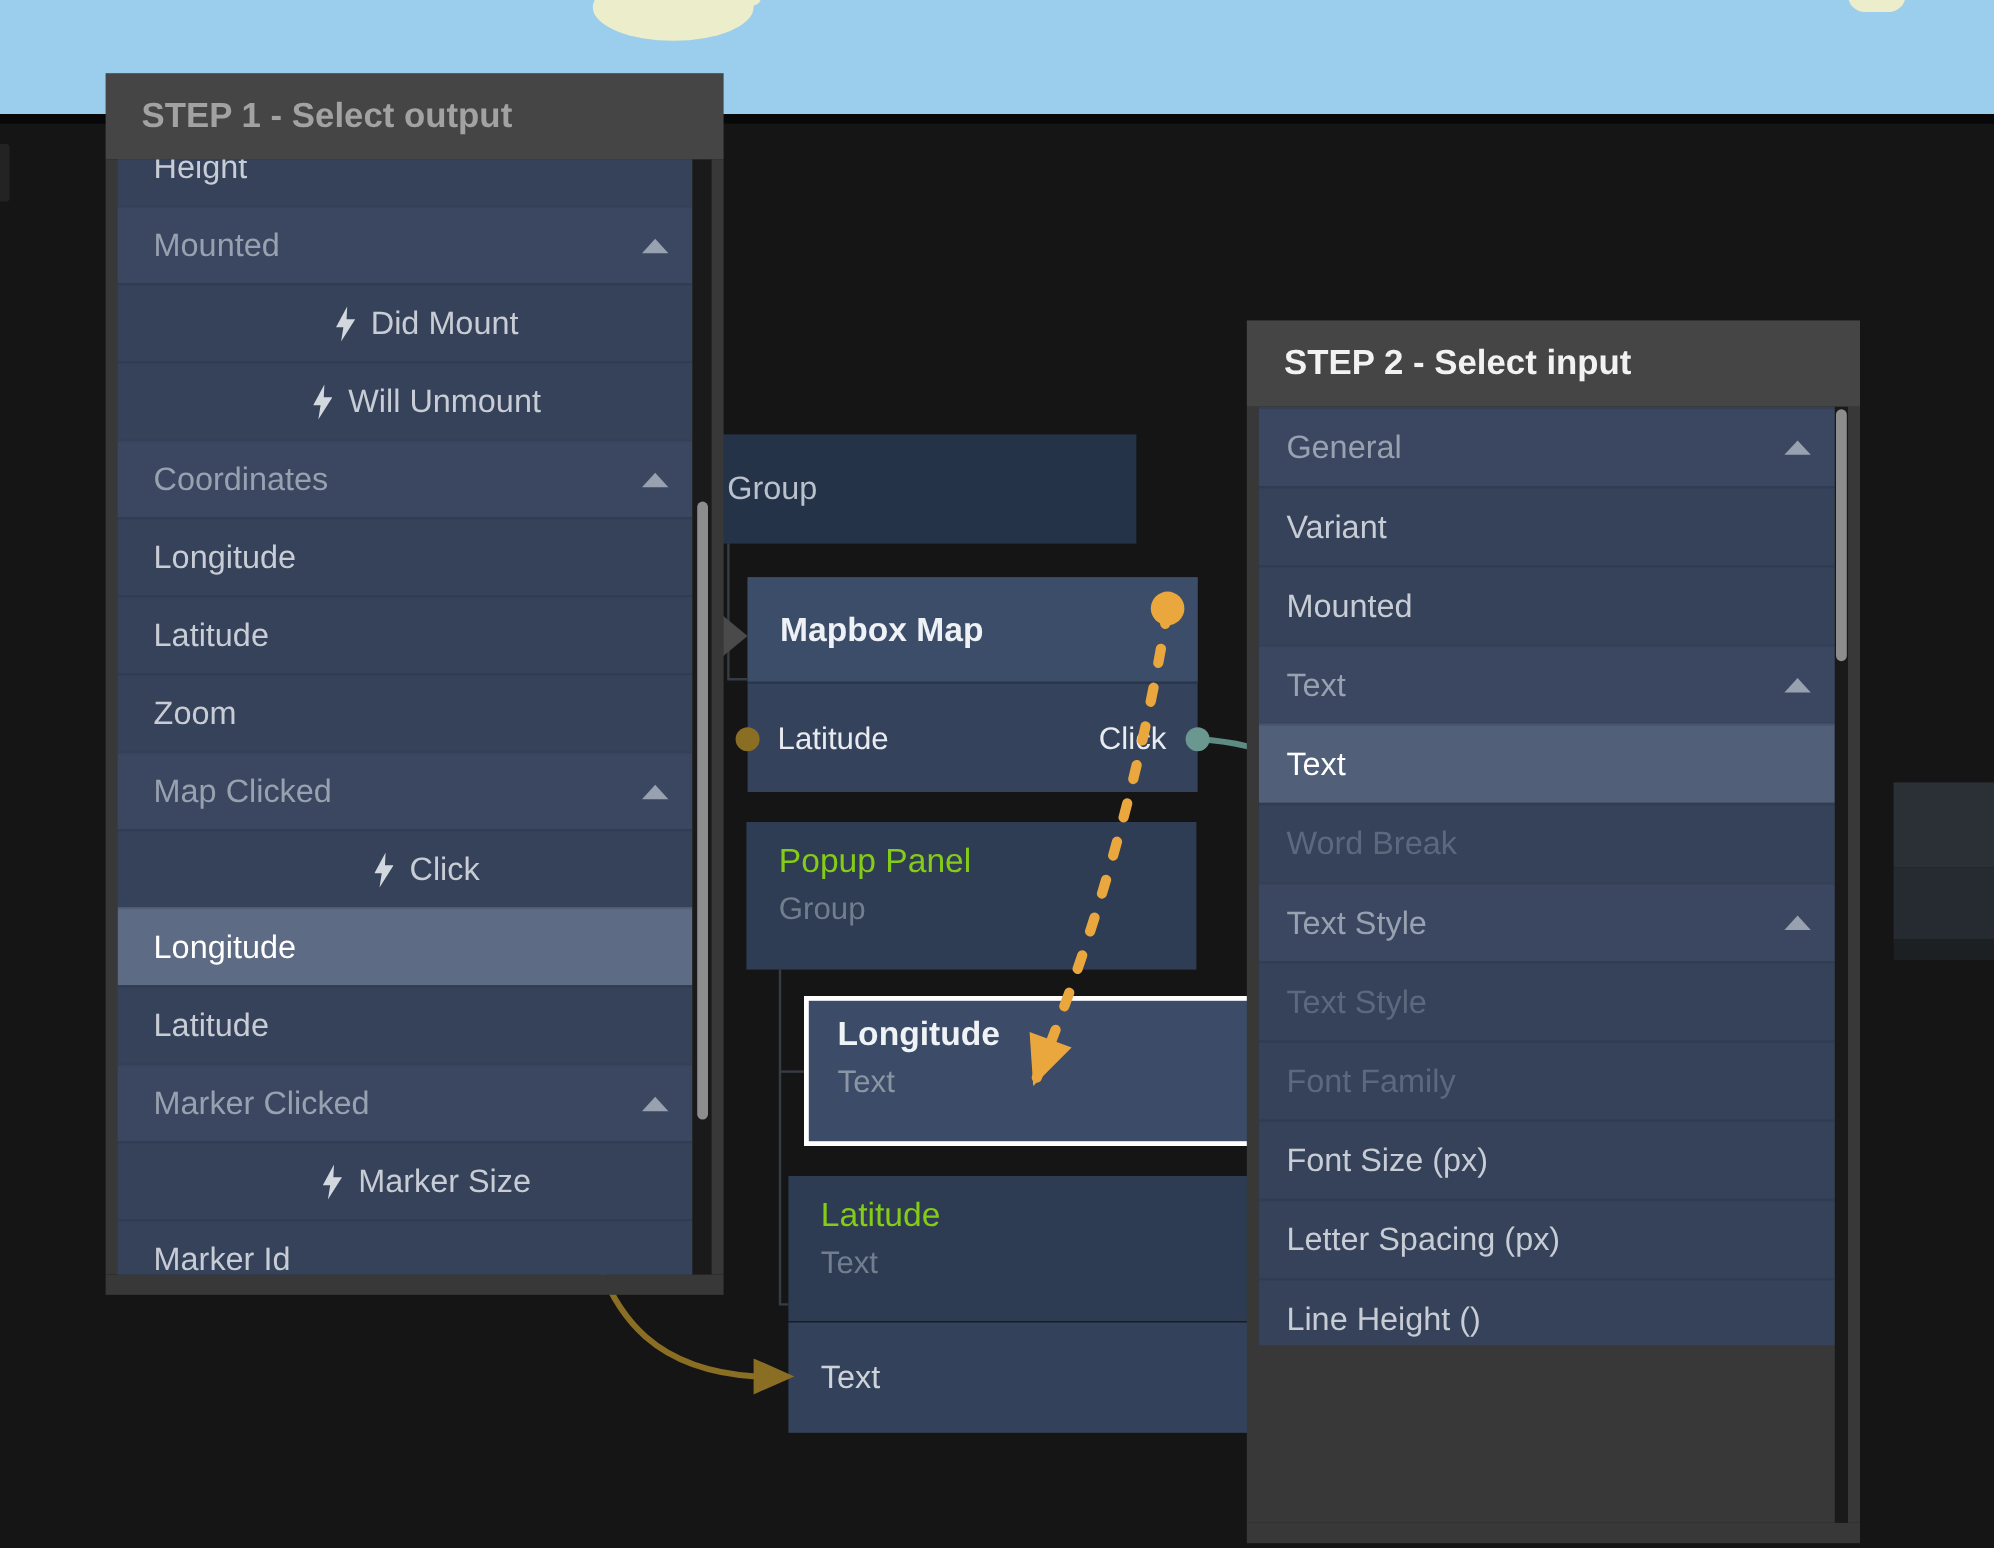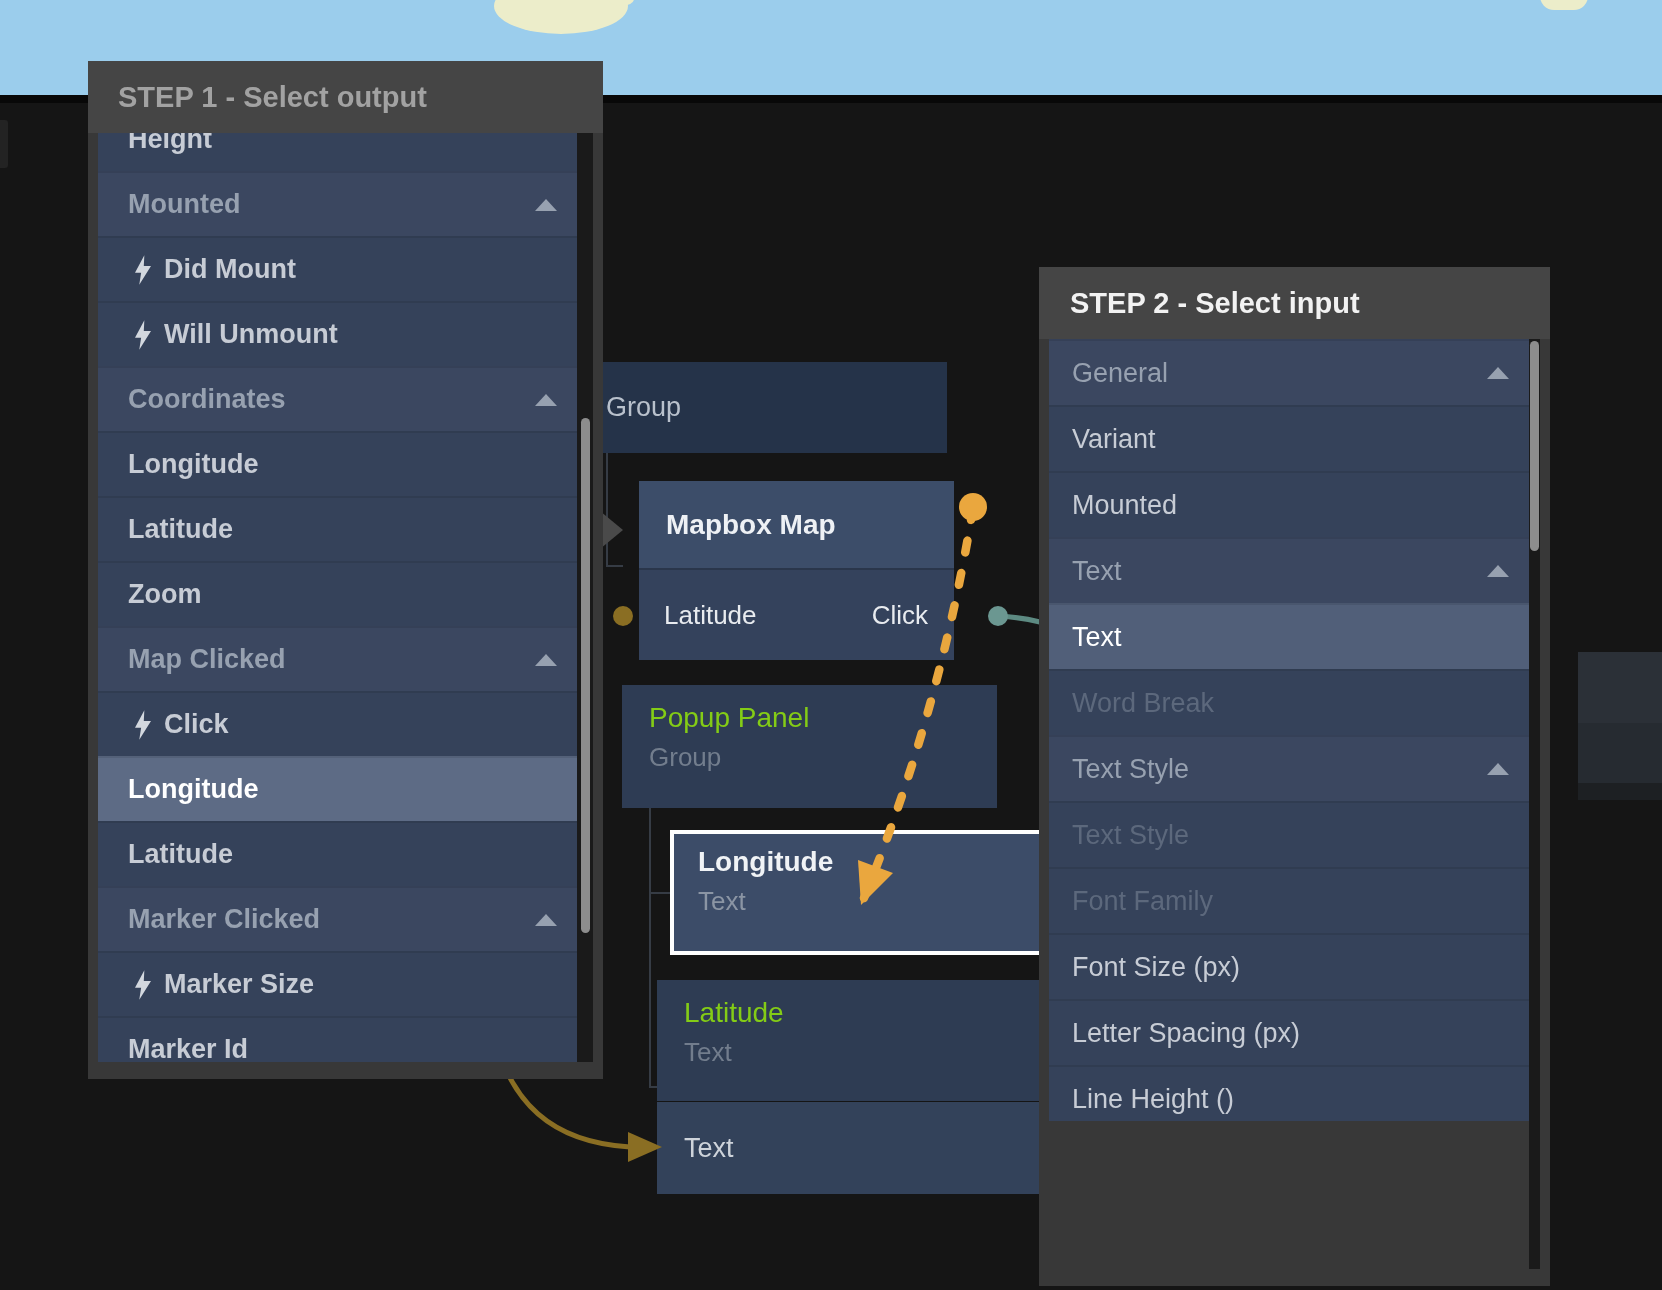--- a/index.html
+++ b/index.html
@@ -52,7 +52,7 @@
   #step1-panel .panel-header span{padding-left:30px;font-size:29px;font-weight:700;color:#a2a2a2;}
   #step2-panel .panel-header span{padding-left:31px;font-size:29px;font-weight:700;color:#f2f2f2;}
   .panel-body{position:relative;background:#383838;}
-  #step1-panel .panel-body{height:929px;font-weight:bold;}
+  #step1-panel .panel-body{height:929px;}
   #step2-panel .panel-body{height:930px;}
   .panel-footer{height:17px;background:#383838;}
   .list{position:absolute;left:10px;top:0;overflow:hidden;background:#35425a;}

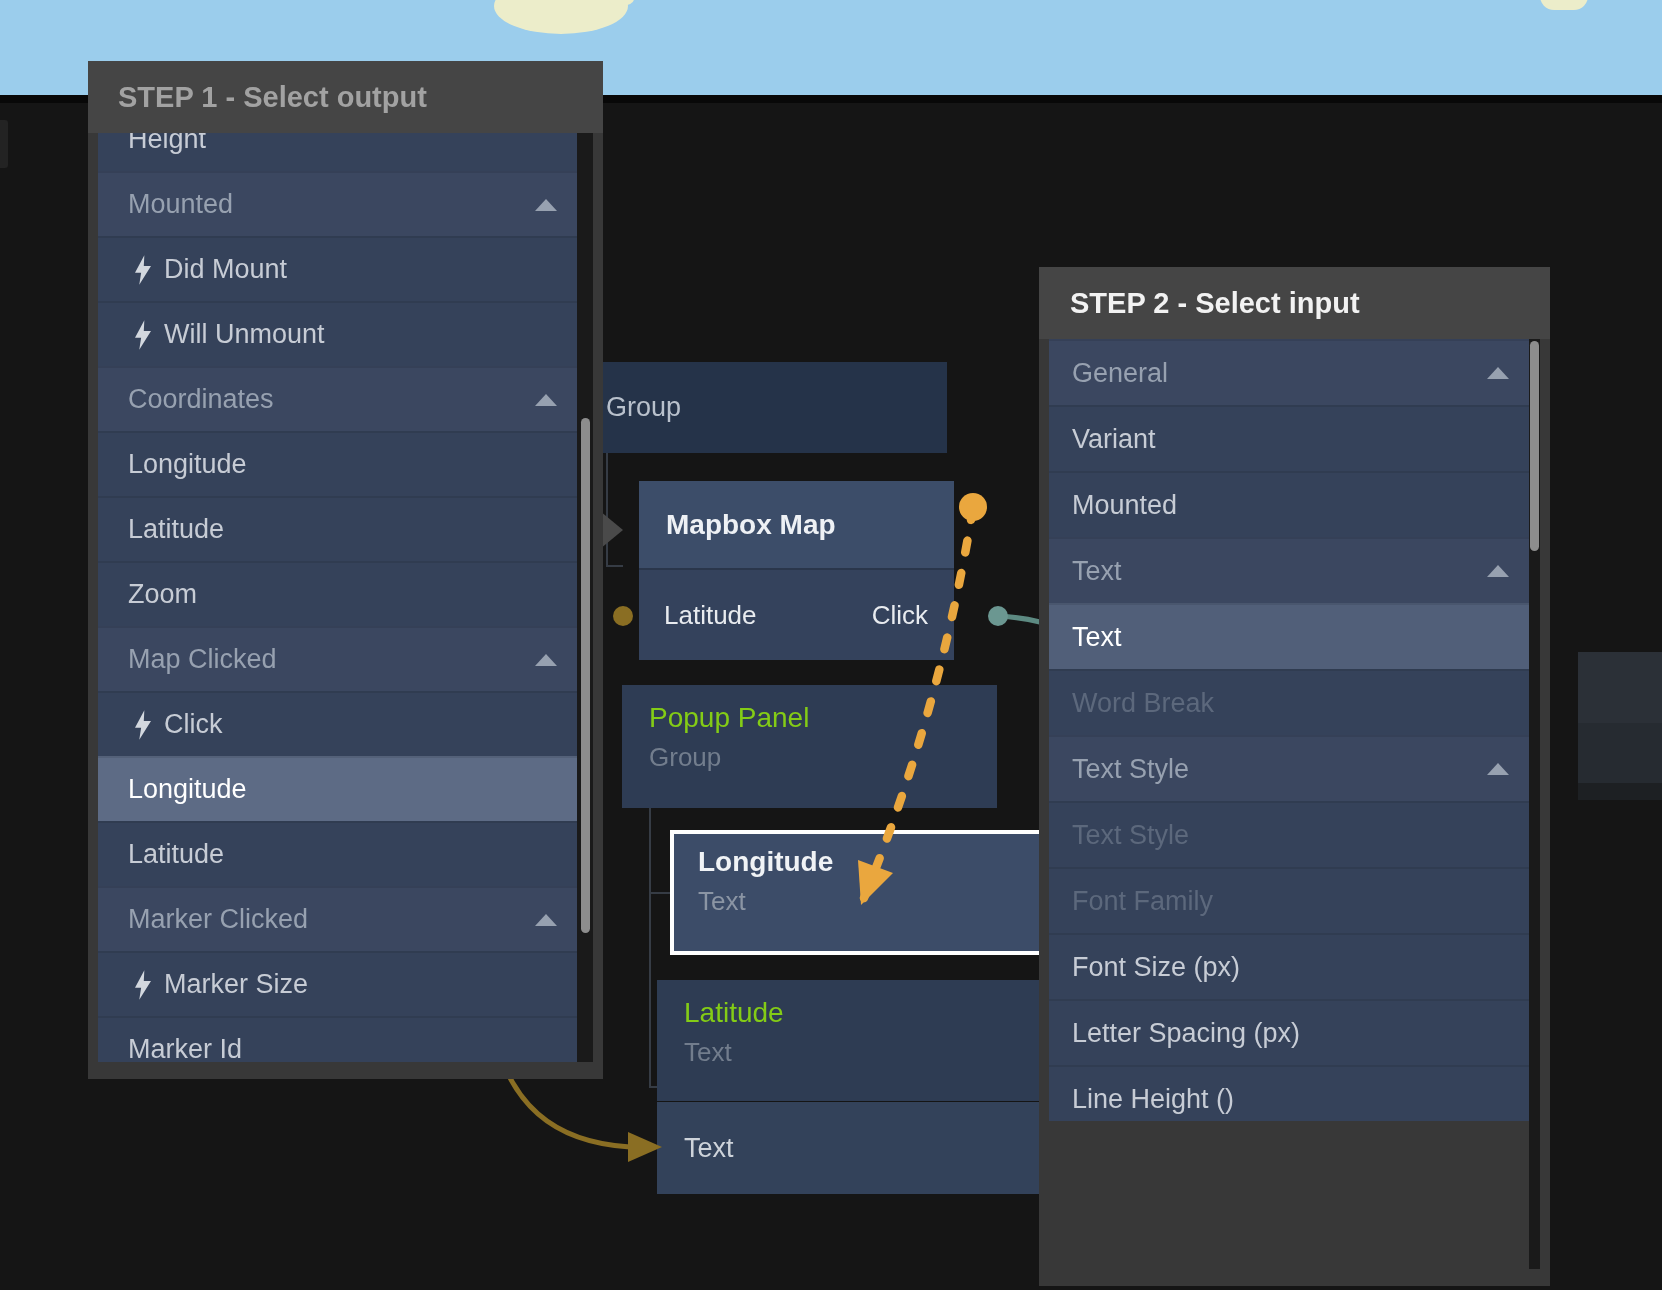--- a/index.html
+++ b/index.html
@@ -78,7 +78,7 @@
   .row.category .lbl{color:#97a1b0;}
   .row.disabled .lbl{color:#5c687c;}
   .row.selected .lbl{color:#ffffff;}
-  .row.event{padding-left:37px;}
+  .row.event{padding-left:37px;justify-content:center;}
   .bolt{width:16px;height:32px;margin-right:13px;fill:#d3d8df;flex:0 0 auto;}
   .chev{margin-left:auto;margin-right:20px;width:0;height:0;
         border-left:11px solid transparent;border-right:11px solid transparent;

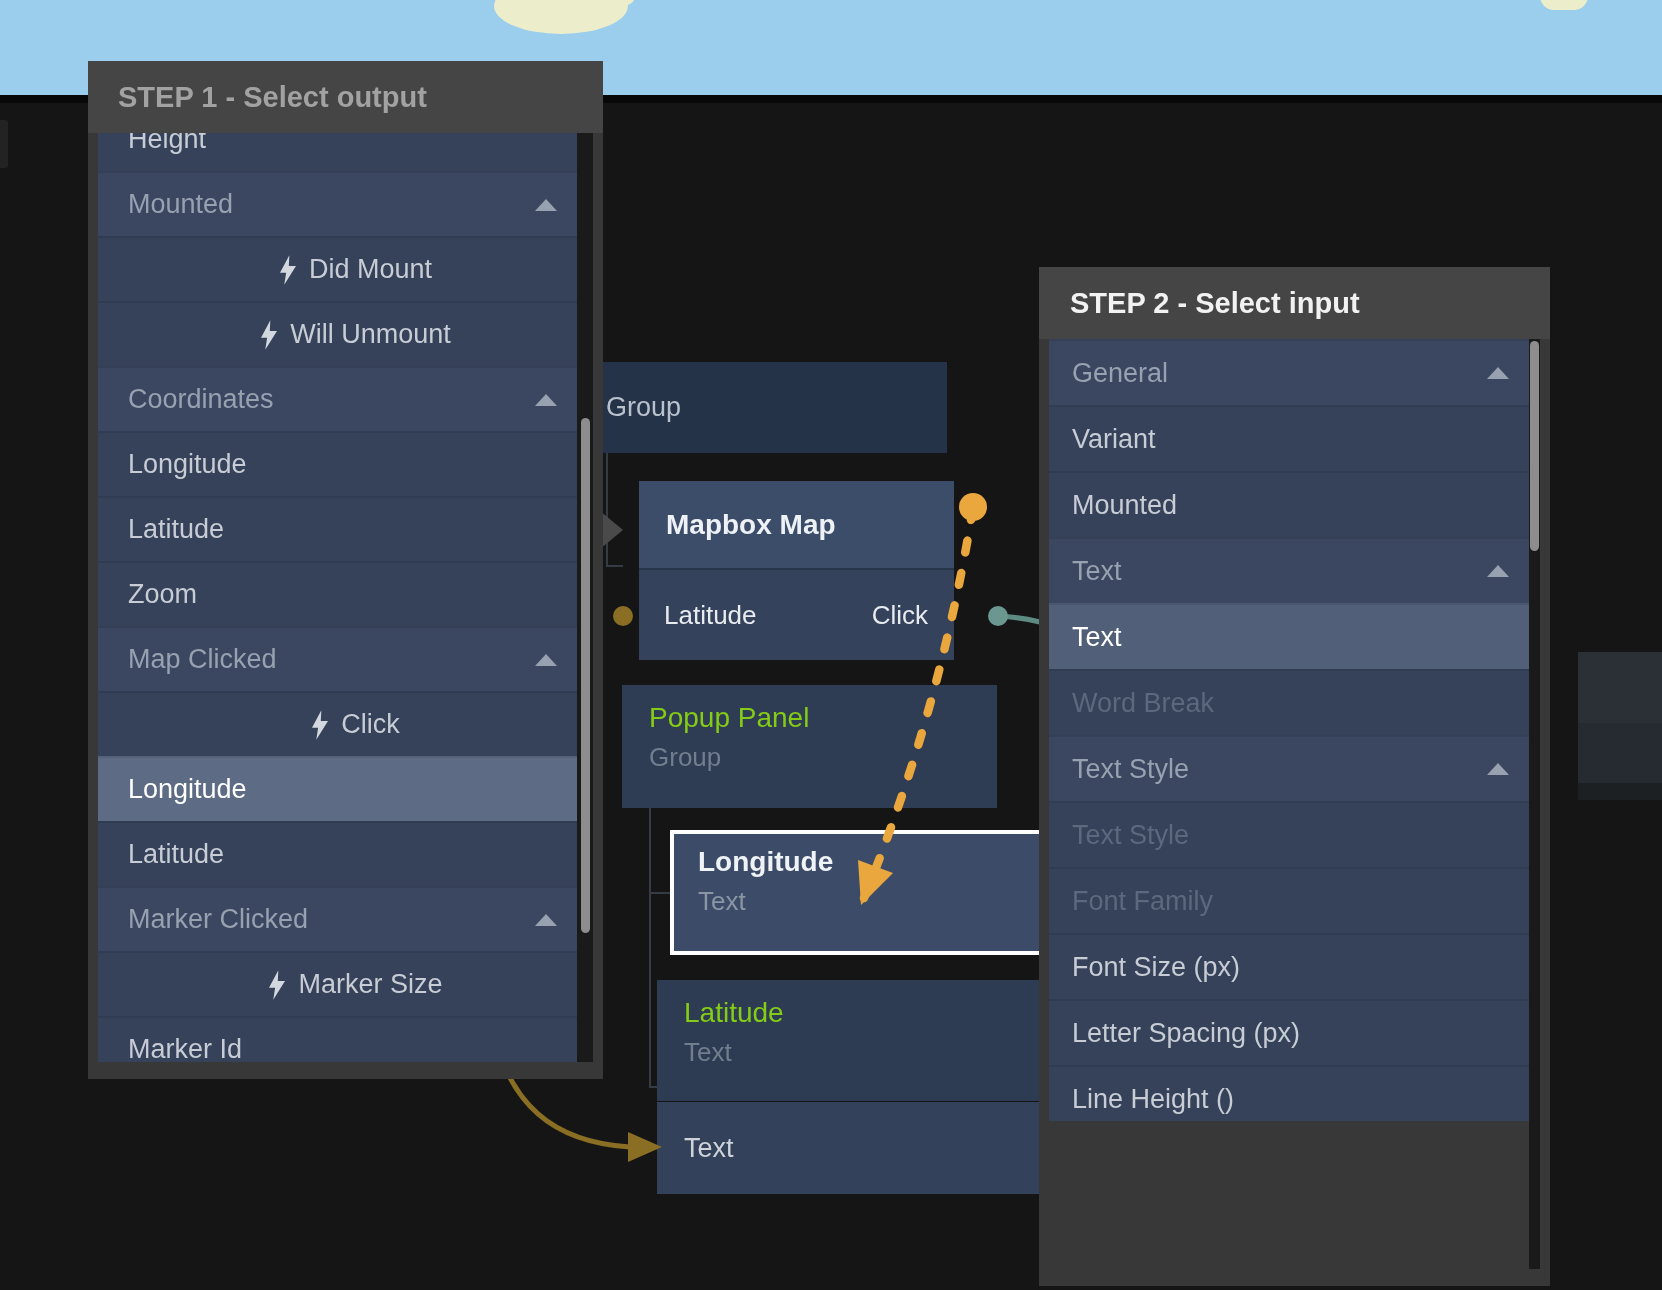--- a/index.html
+++ b/index.html
@@ -25,7 +25,7 @@
   .node{position:absolute;box-sizing:border-box;z-index:2;}
   #group-node{left:570px;top:362px;width:377px;height:91px;background:#253349;
               display:flex;align-items:center;padding-left:36px;color:#b9c1cc;font-size:27px;}
-  #mapbox-node{left:623px;top:481px;width:315px;height:179px;background:#34425c;margin-left:16px;}
+  #mapbox-node{left:623px;top:481px;width:375px;height:179px;background:#34425c;}
   #mapbox-title{height:87px;background:#3c4d69;display:flex;align-items:center;padding-left:27px;
                 color:#eef1f5;font-size:28px;font-weight:600;}
   #mapbox-ports{height:92px;display:flex;align-items:center;justify-content:space-between;

